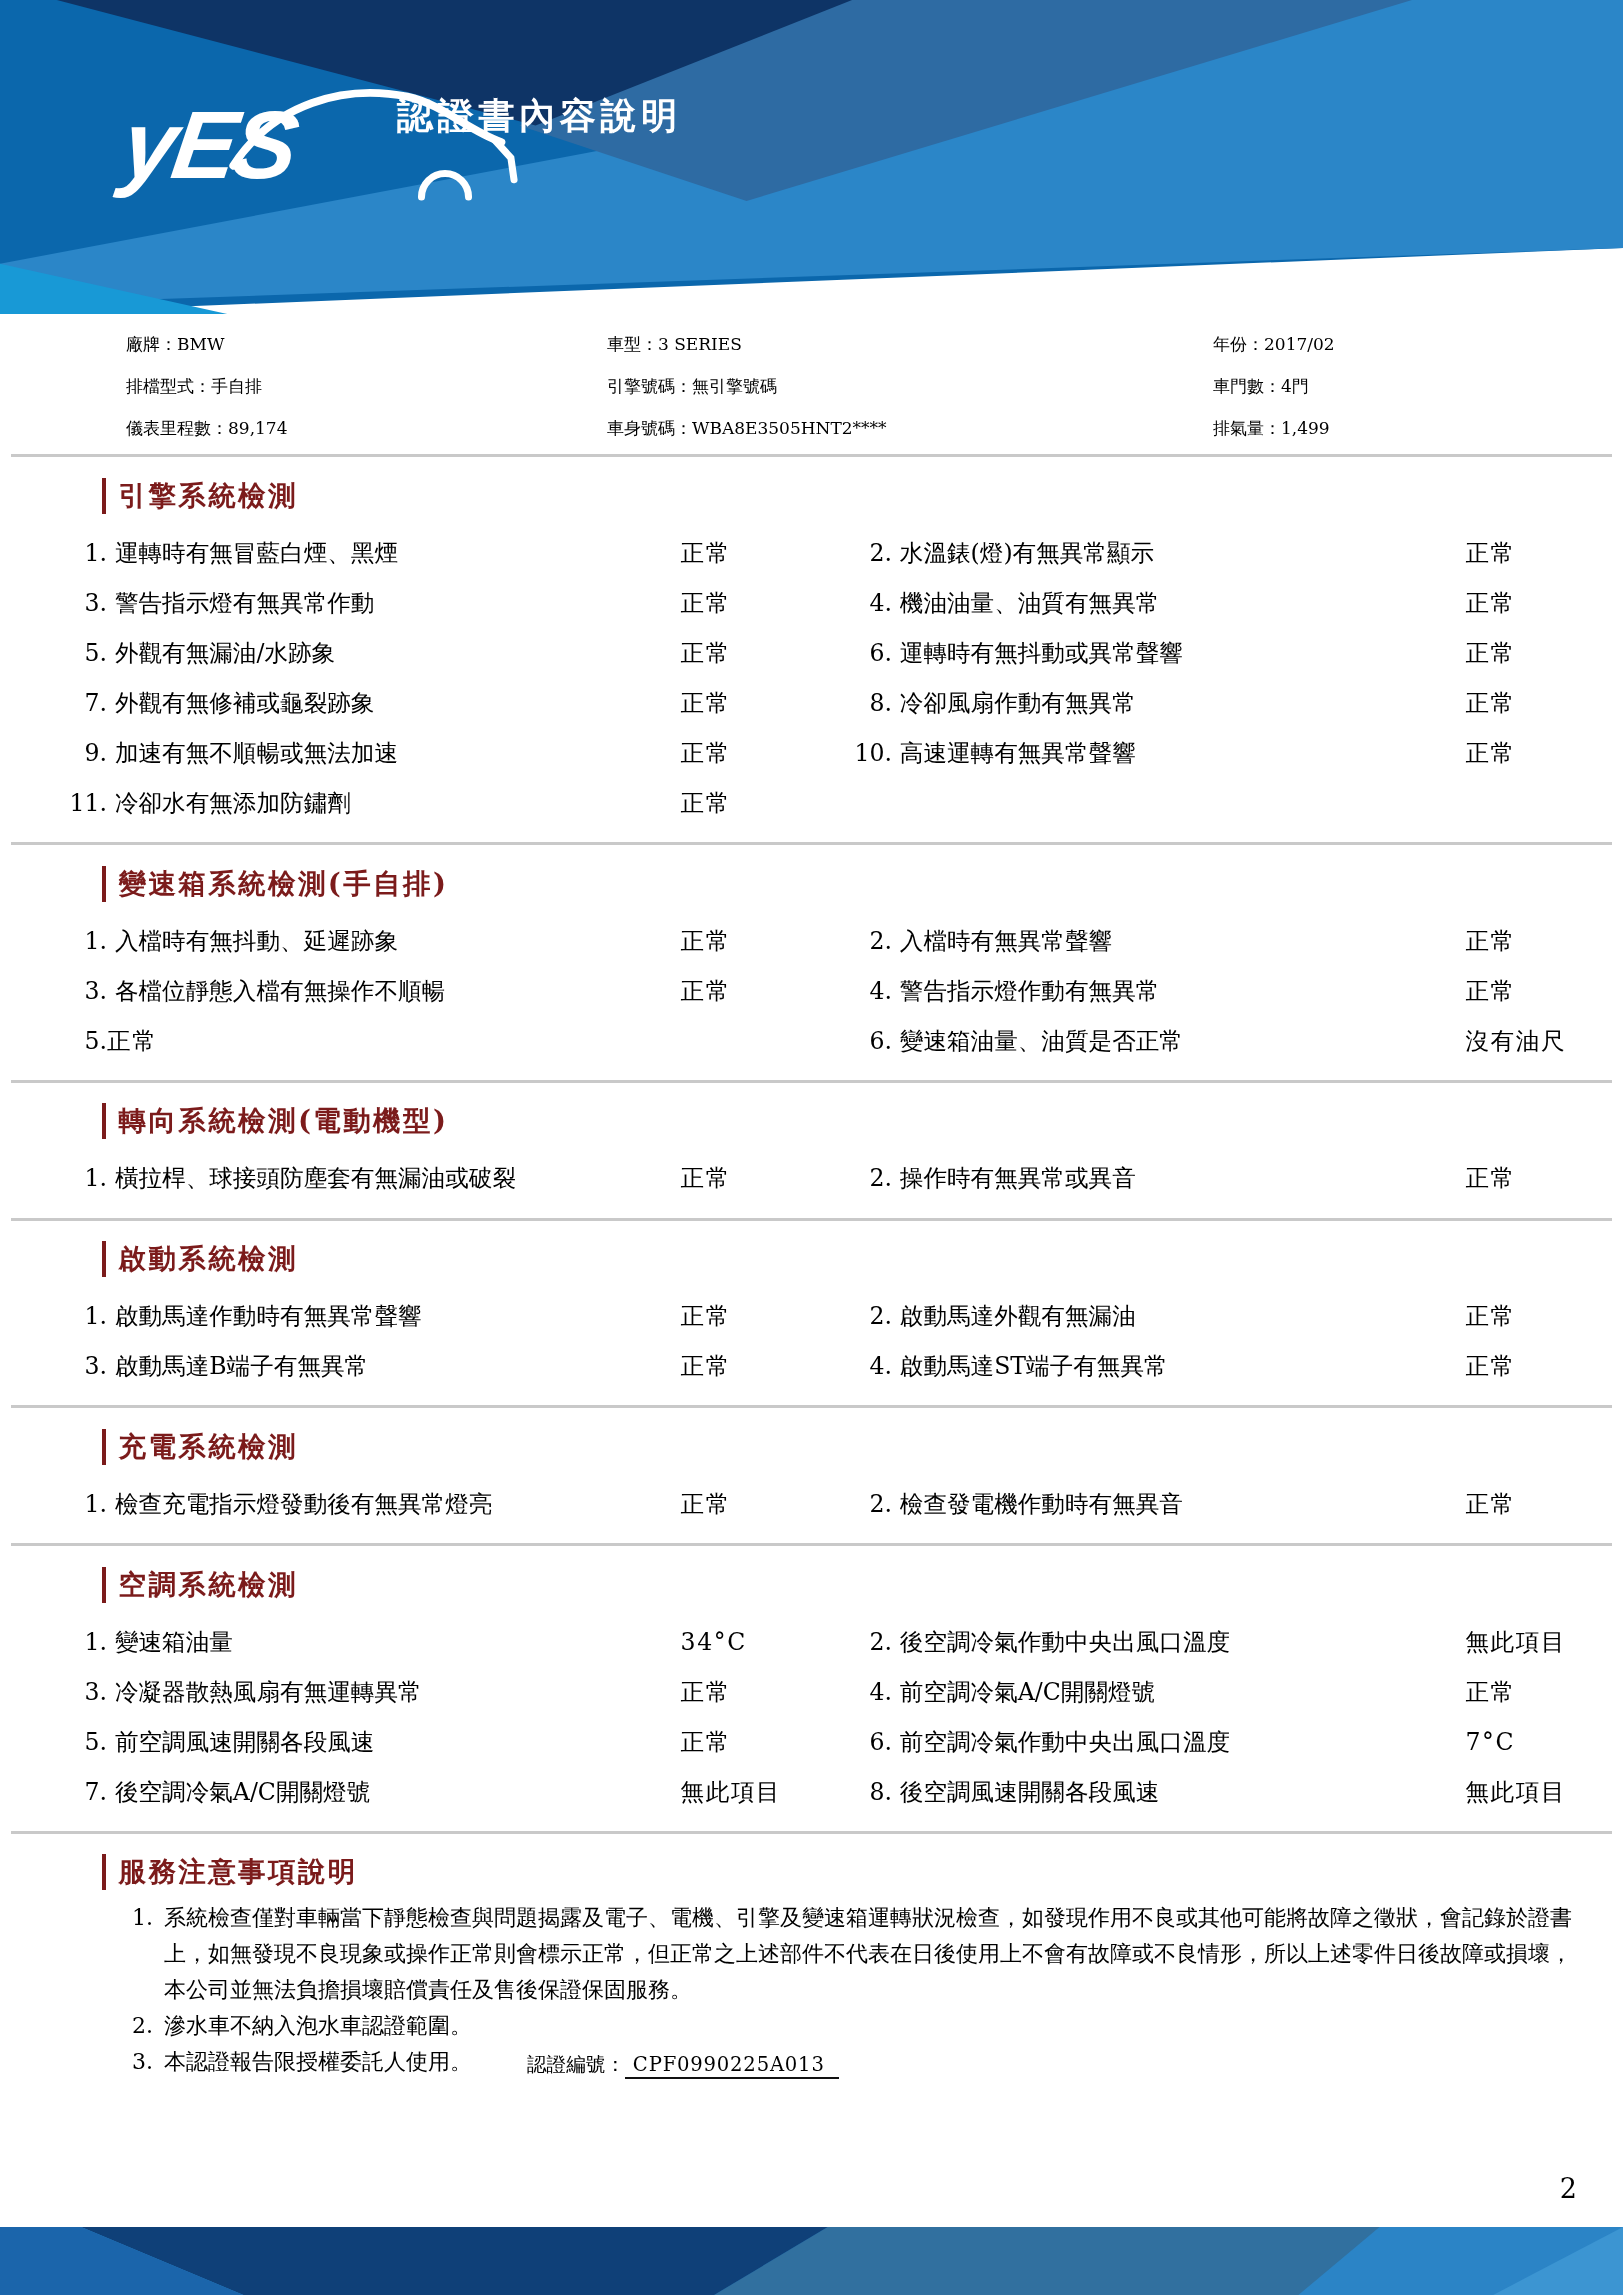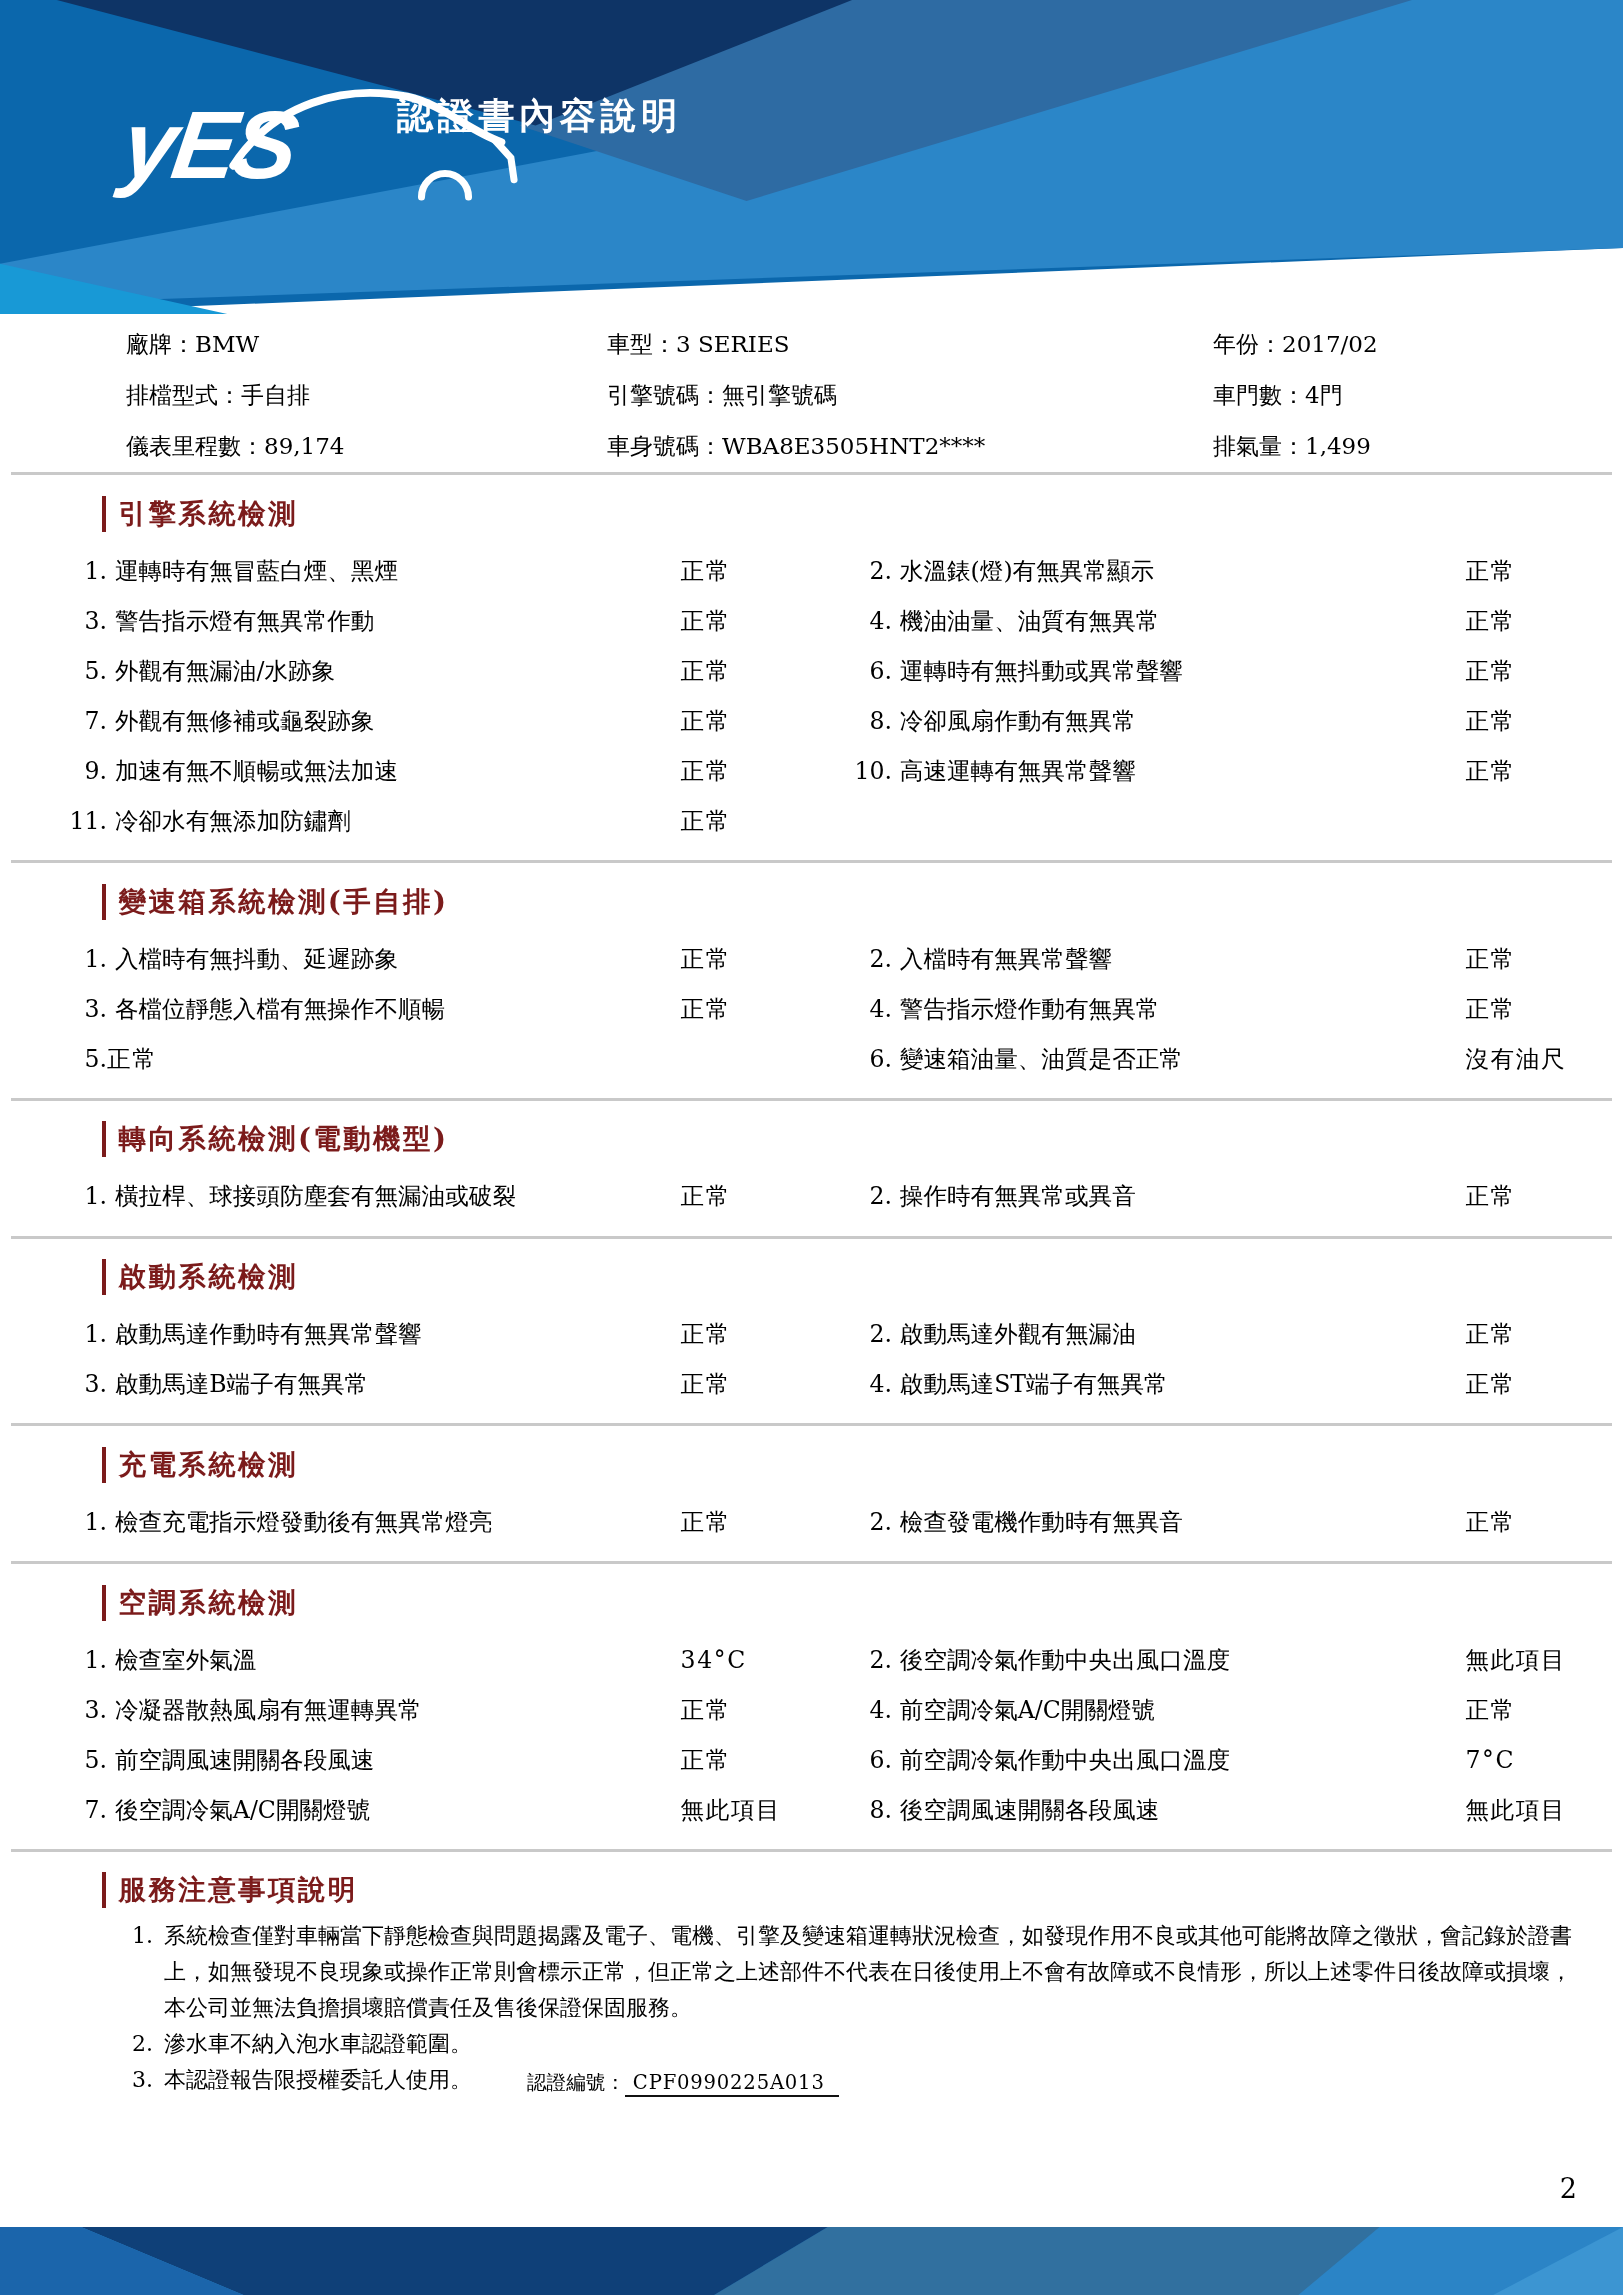--- a/index.html
+++ b/index.html
@@ -32,7 +32,7 @@
   .info{
     margin:15.7px 0 0 126px;display:grid;
     grid-template-columns:481px 606px auto;
-    row-gap:23px;font-size:23px;line-height:28px;
+    row-gap:14px;font-size:17px;line-height:28px;
   }
   .info .cell{white-space:nowrap;}
   

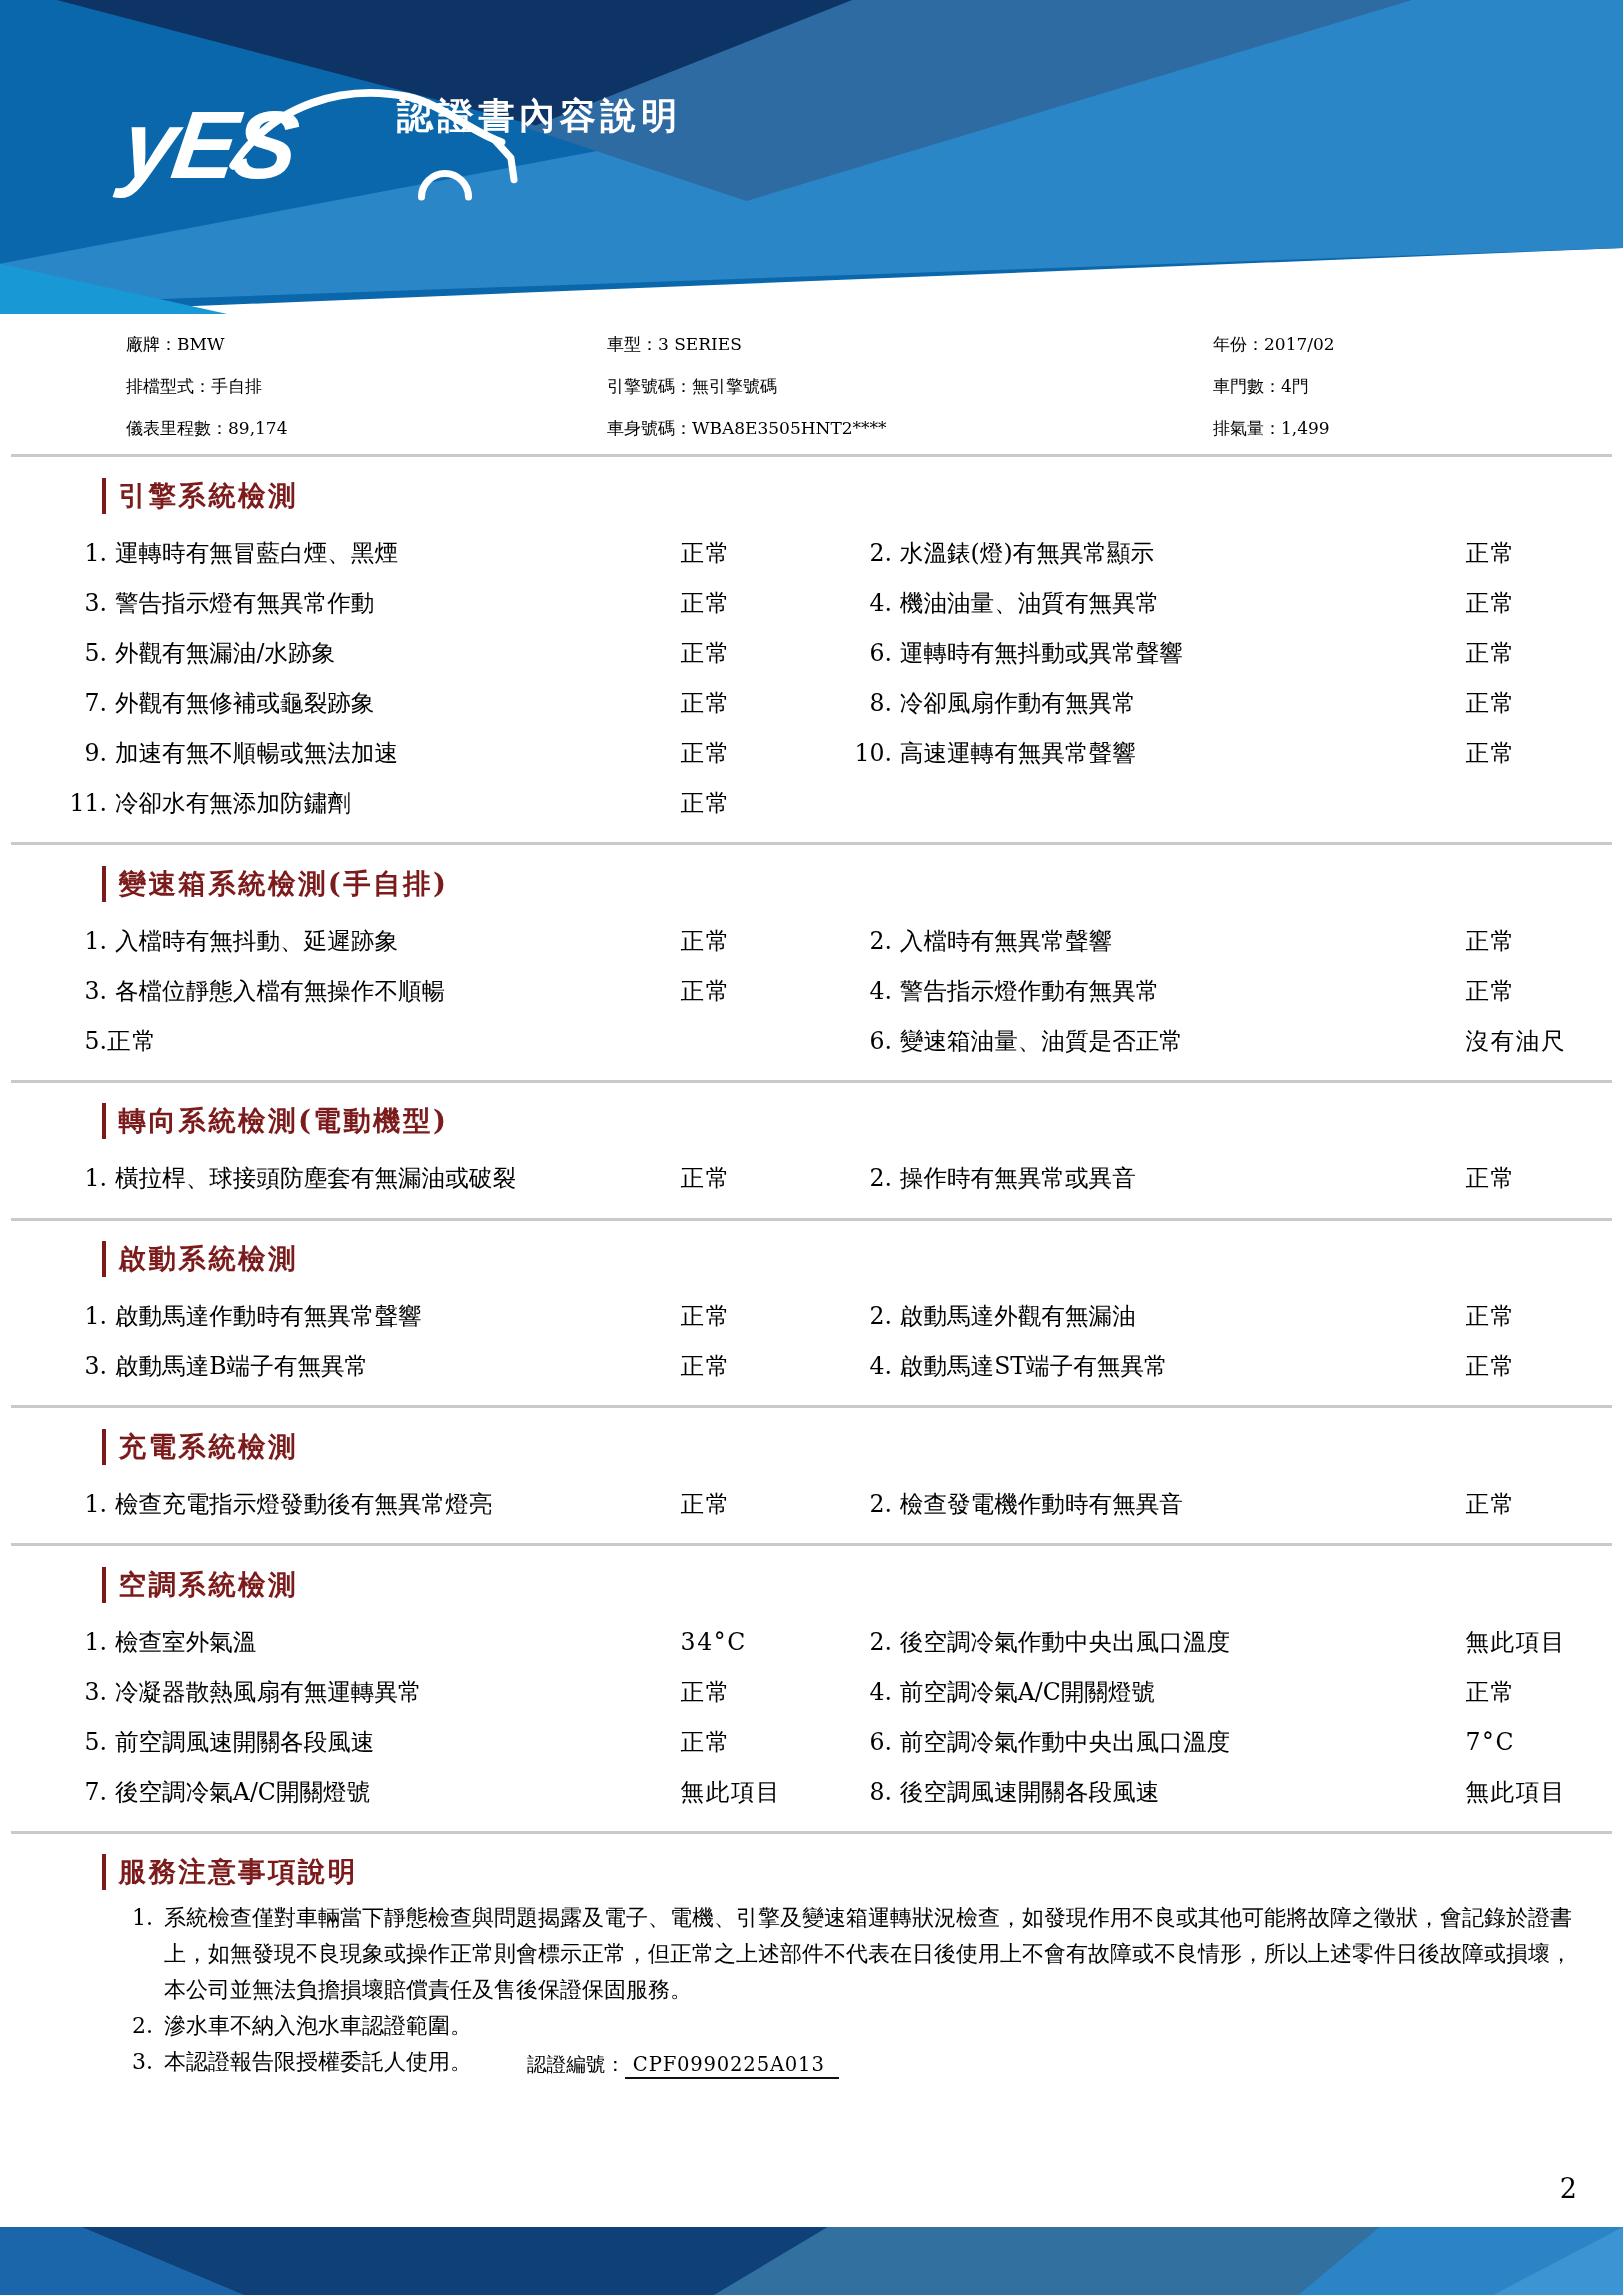--- a/index.html
+++ b/index.html
@@ -311,7 +311,7 @@
       <div class="irow">
         <div class="icell">
           <span class="inum">1.</span>
-          <span class="itext">檢查室外氣溫</span>
+          <span class="itext">變速箱油量</span>
           <span class="ires">34°C</span>
         </div>
         <div class="icell">

